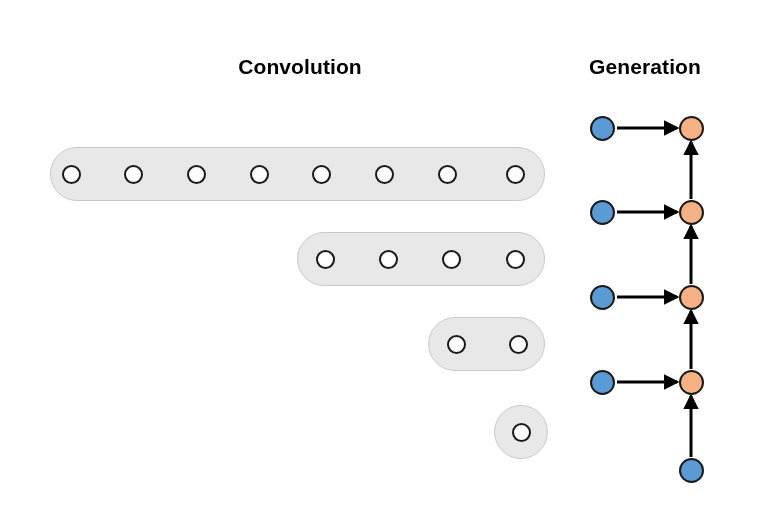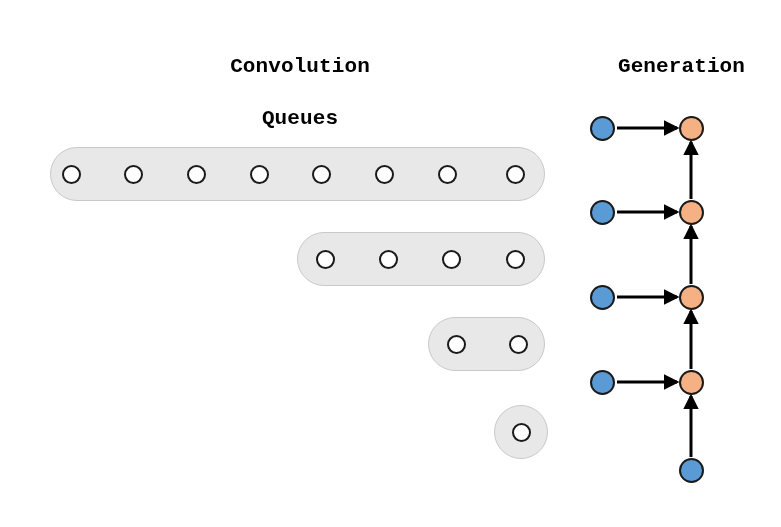--- a/index.html
+++ b/index.html
@@ -21,7 +21,6 @@
     top: 0;
     width: 781px;
     height: 527px;
-    font-family: Liberation Mono, monospace;
   }
   .panel-title {
     position: absolute;

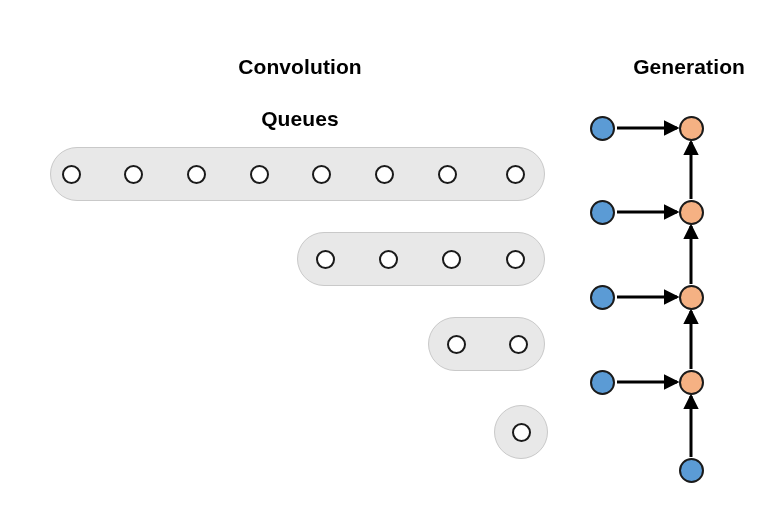--- a/index.html
+++ b/index.html
@@ -41,7 +41,6 @@
     left: 545px;
     top: 28px;
     width: 200px;
-    text-align: right;
   }
   .queue-capsule {
     position: absolute;

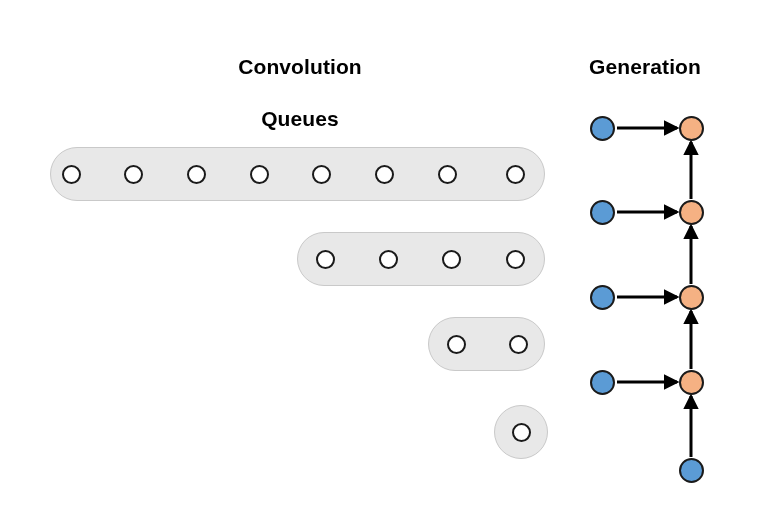--- a/index.html
+++ b/index.html
@@ -83,7 +83,6 @@
 
   <div class="panel-title" id="title-convolution-queues">
     <div>Convolution</div>
-    <div>Queues</div>
   </div>
 
   <div class="panel-title" id="title-generation-model">

